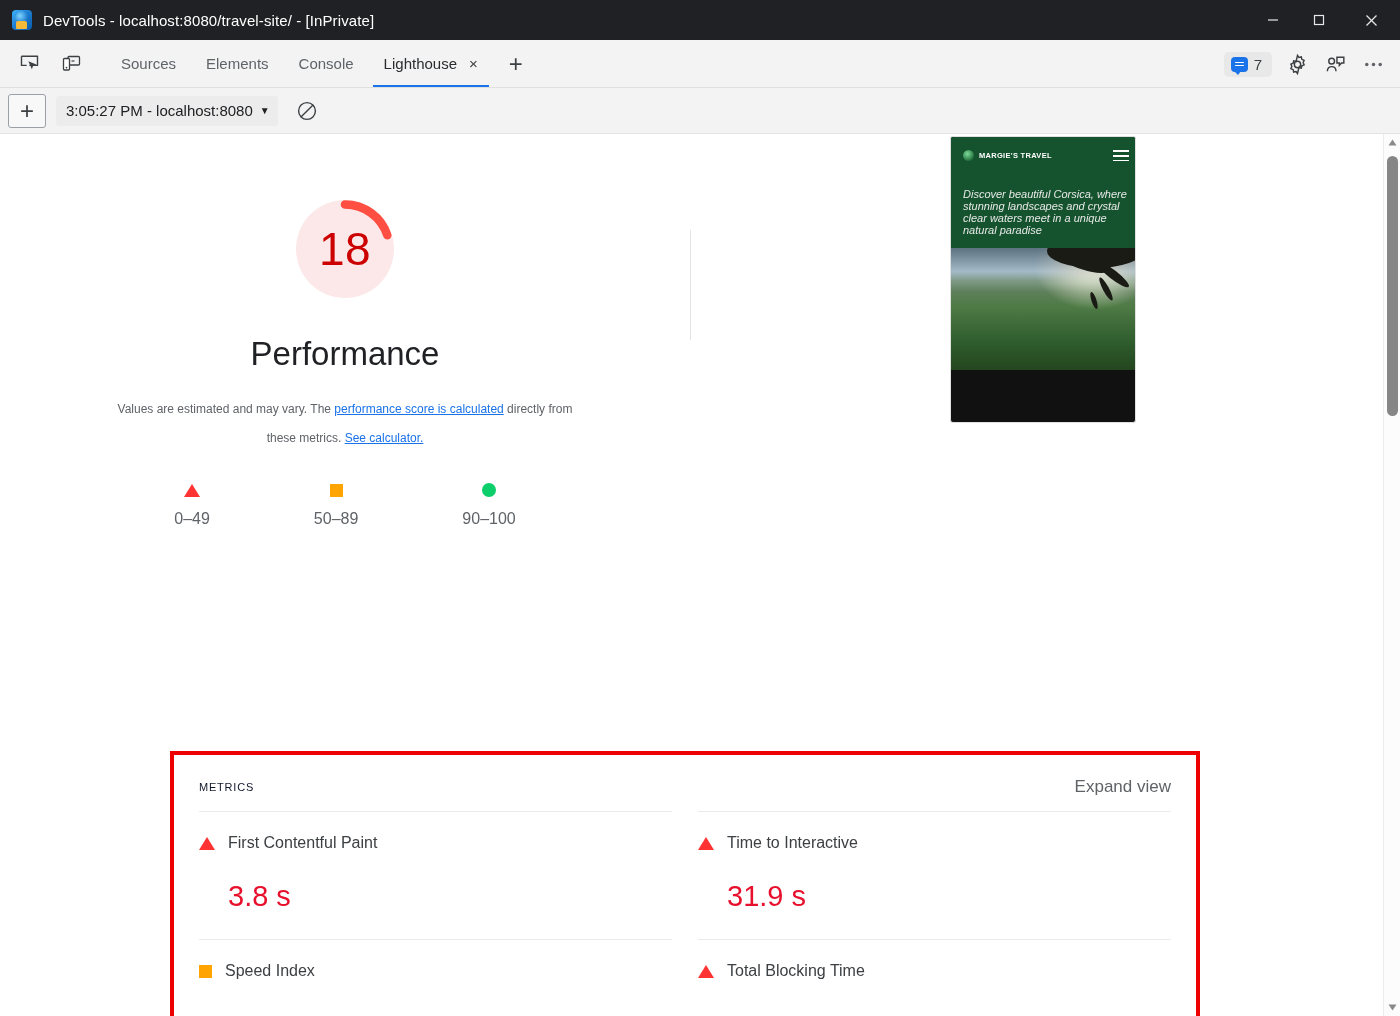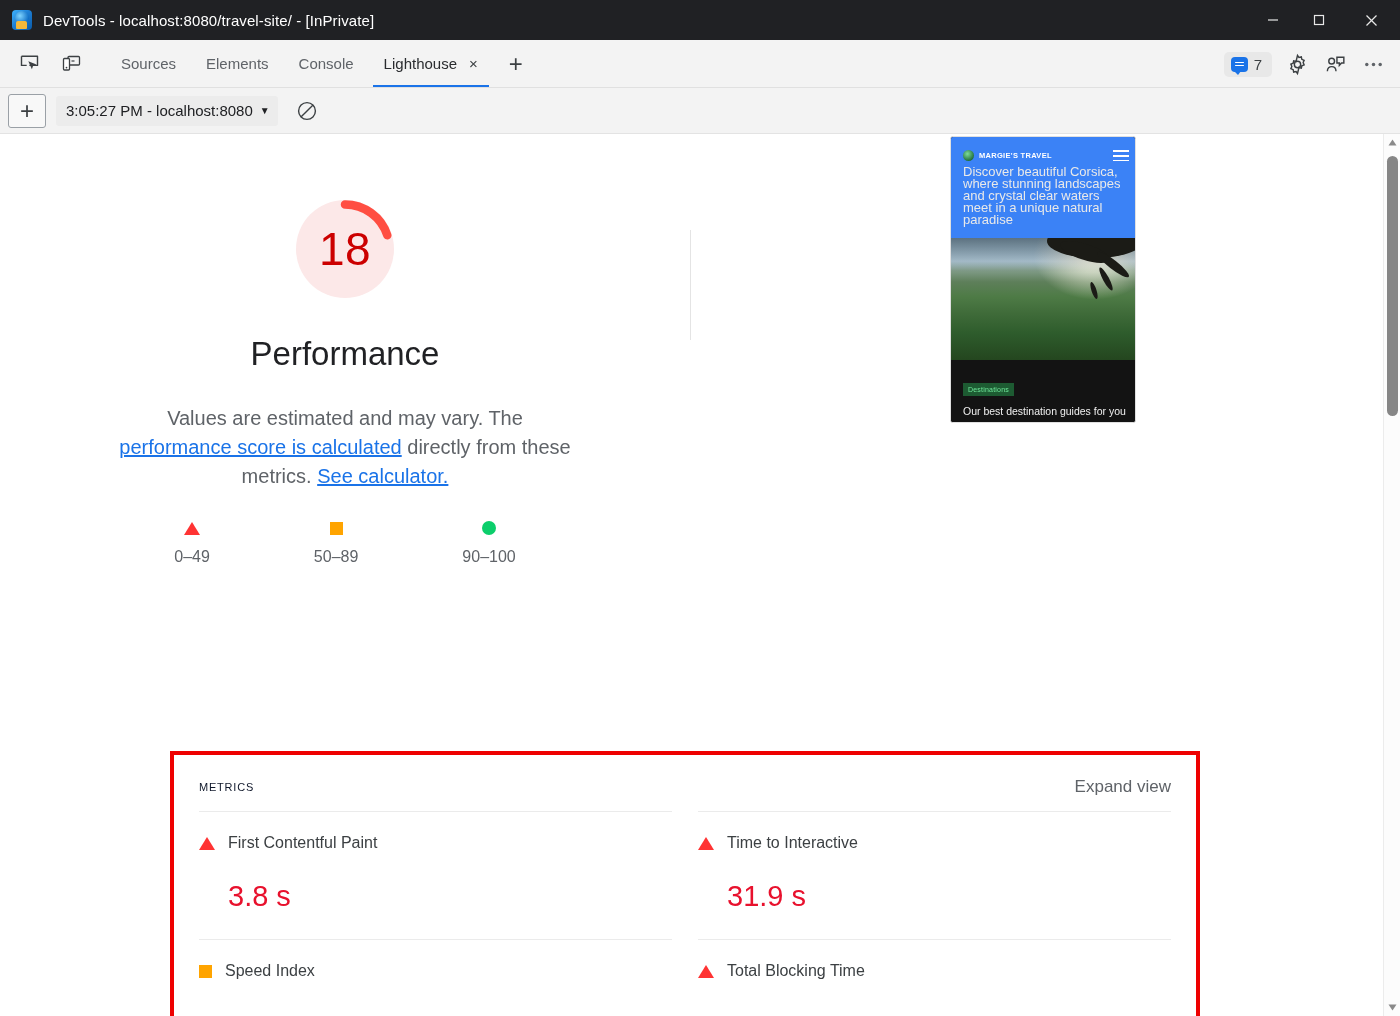--- a/index.html
+++ b/index.html
@@ -328,7 +328,7 @@
     margin-top: -64px;
   }
   .thumb-head {
-    background: #3b82f6;
+    background: #14532d;
     padding: 10px 6px 12px 12px;
   }
   .thumb-brandrow { display: flex; align-items: center; justify-content: space-between; }

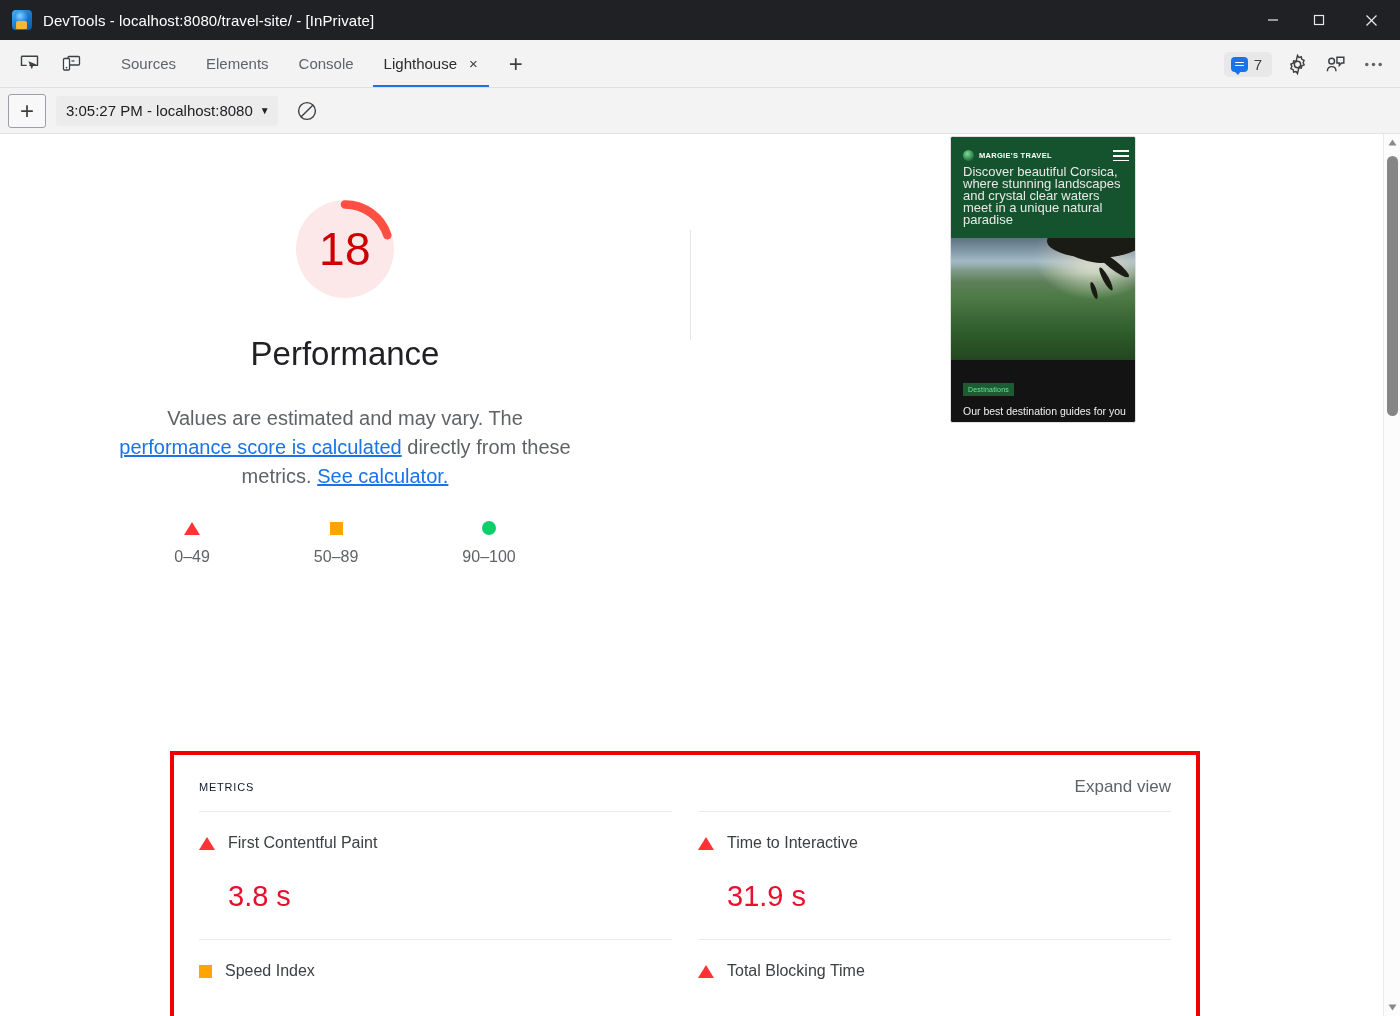--- a/index.html
+++ b/index.html
@@ -344,9 +344,10 @@
   .burger div { height: 1.6px; background: #fff; margin: 3.2px 0; }
   .thumb-lede {
     color: #e9e9e9;
-    font-size: 13px;
+    font-size: 11px;
     line-height: 12px;
-    margin-top: 1px;
+    margin-top: 23px;
+    font-style: italic;
   }
   .thumb-photo {
     height: 122px;

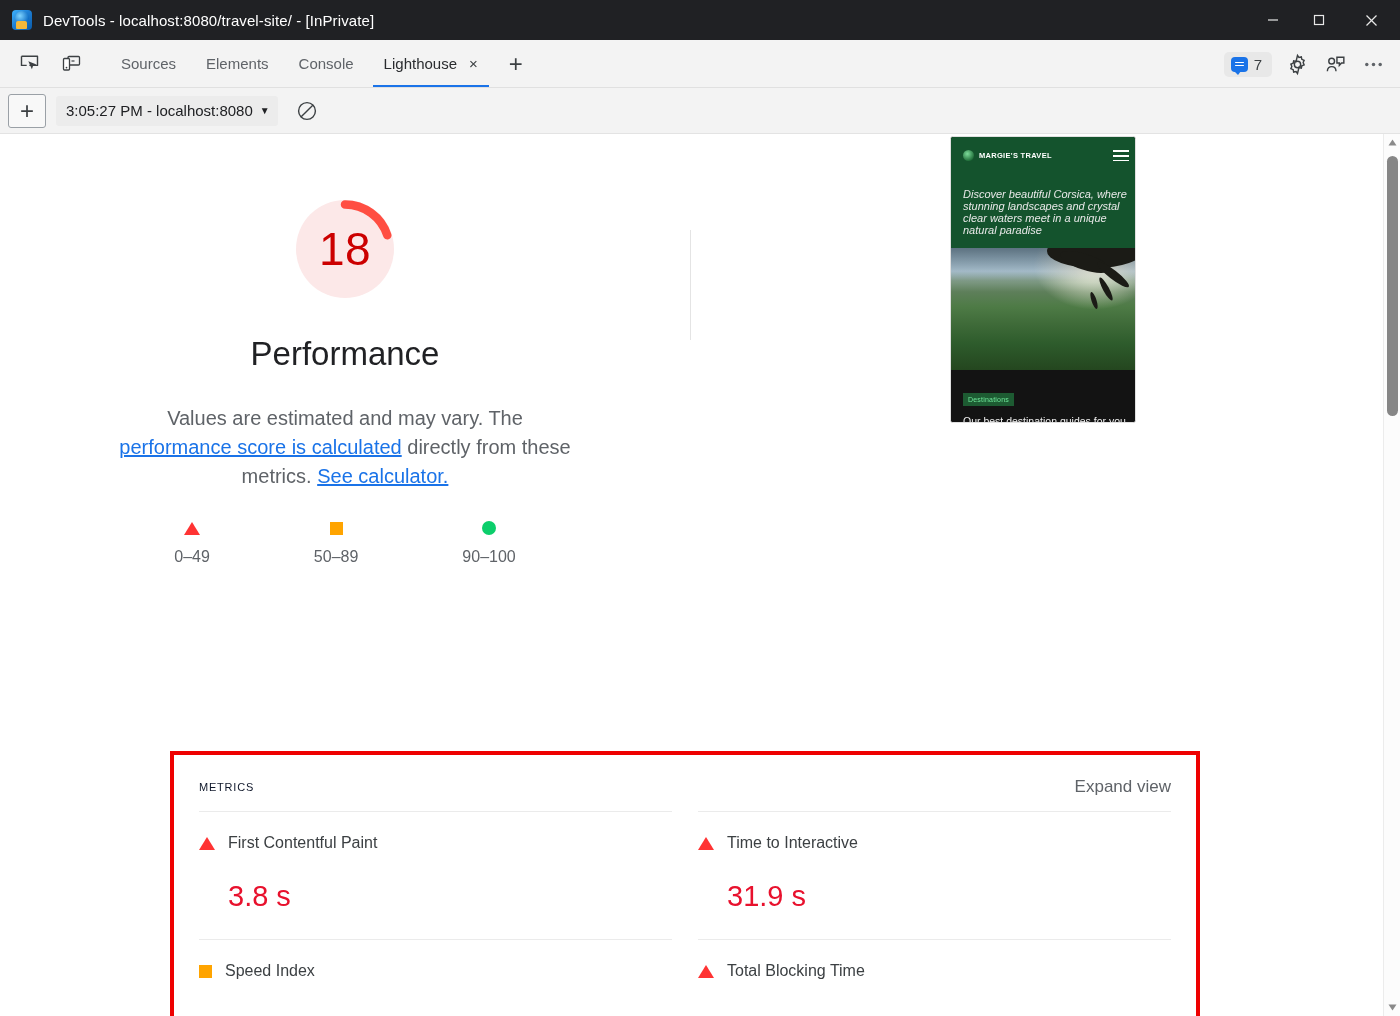--- a/index.html
+++ b/index.html
@@ -278,10 +278,10 @@
     font-weight: 400;
   }
   .desc {
-    margin-top: 31px;
+    margin-top: 22px;
     width: 470px;
     text-align: center;
-    font-size: 20px;
+    font-size: 12px;
     line-height: 29px;
     color: #5f6368;
   }

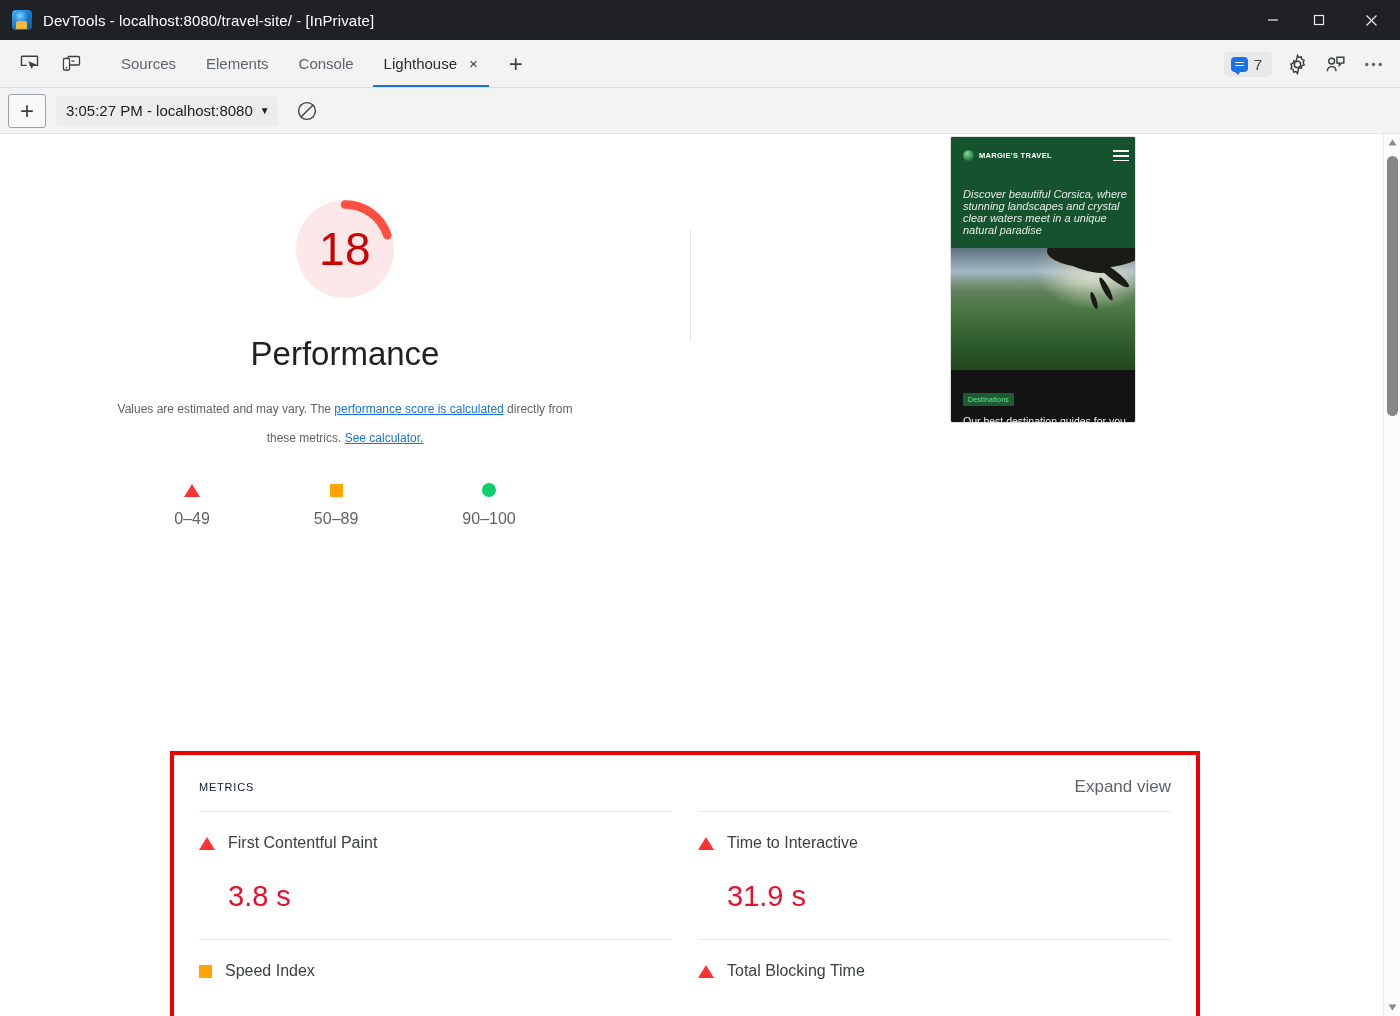--- a/index.html
+++ b/index.html
@@ -599,10 +599,6 @@
               <div class="branch" style="width:26px;height:6px;top:38px;right:16px;transform:rotate(62deg);"></div>
               <div class="branch" style="width:18px;height:5px;top:50px;right:32px;transform:rotate(72deg);"></div>
             </div>
-            <div class="thumb-foot">
-              <span class="tag">Destinations</span>
-              <div class="thumb-foot-title">Our best destination guides for you</div>
-            </div>
           </div>
         </div>
 

